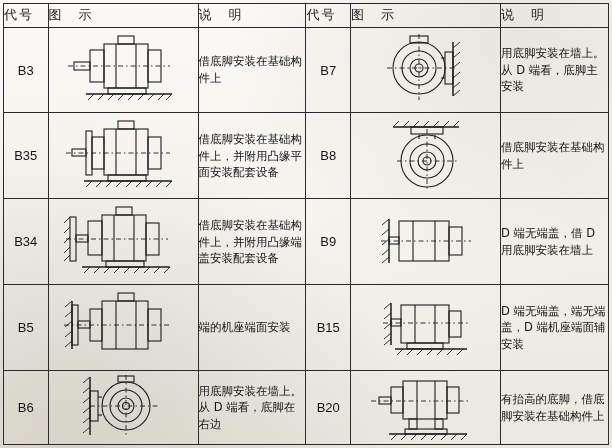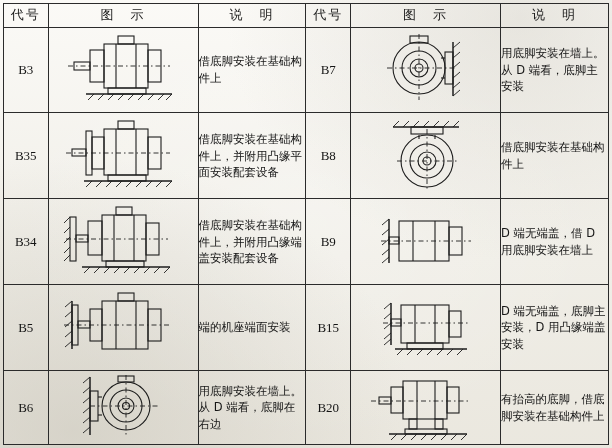--- a/index.html
+++ b/index.html
@@ -50,7 +50,7 @@
   }
   .hdr {
     height: 22px;
-    text-align: center;
+    text-align: left;
     font-size: 13px;
     font-weight: normal;
     letter-spacing: 2px;

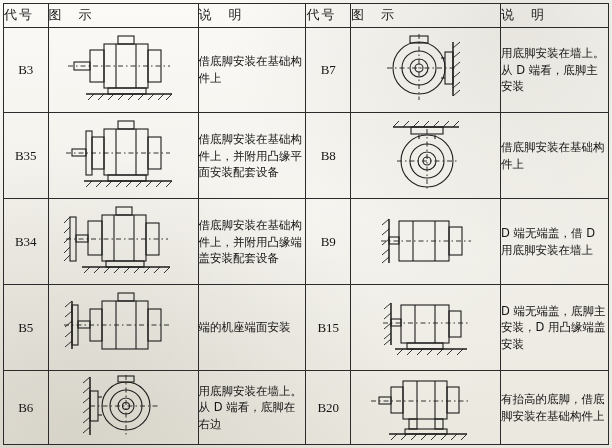--- a/index.html
+++ b/index.html
@@ -60,7 +60,7 @@
     width: 38px;
     text-align: center;
     font-size: 13px;
-    font-family: Liberation Serif, serif;
+    font-family: Liberation Sans, sans-serif;
     color: #151515;
   }
   .fig {

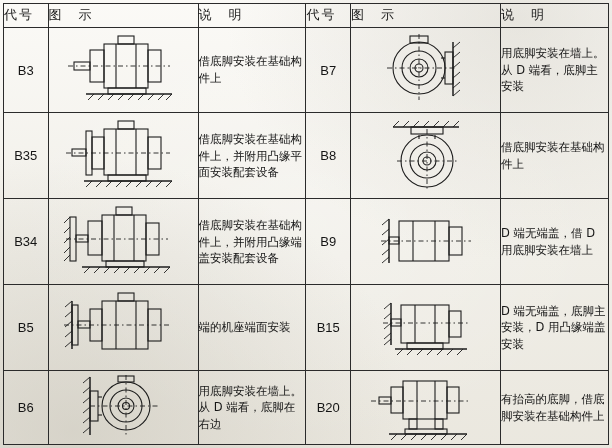--- a/index.html
+++ b/index.html
@@ -378,7 +378,7 @@
           </svg>
         </div>
       </td>
-      <td class="desc">D 端无端盖，底脚主安装，D 用凸缘端盖安装</td>
+      <td class="desc">D 端无端盖，端无端盖，D 端机座端面辅安装</td>
     </tr>
 
     <tr style="height:72px">

